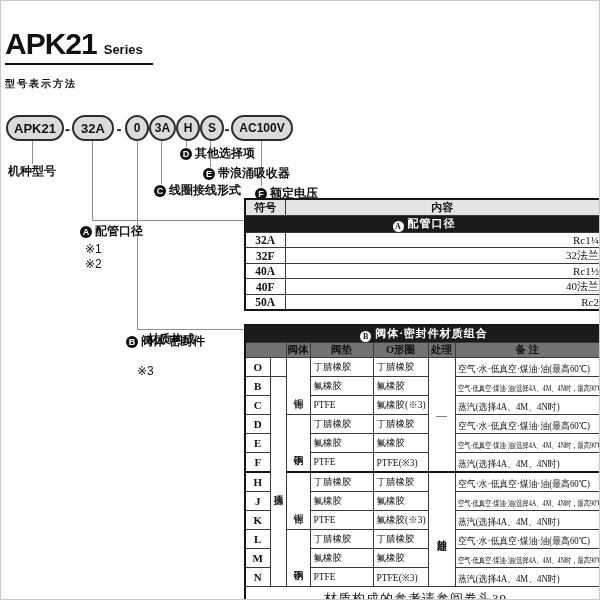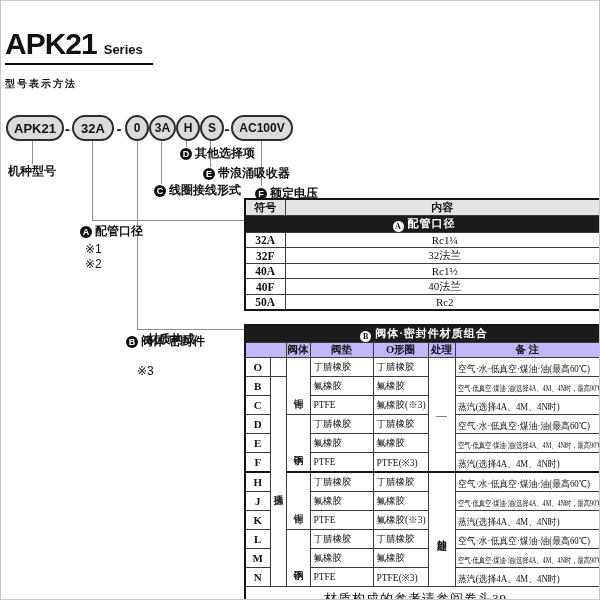--- a/index.html
+++ b/index.html
@@ -60,7 +60,7 @@
         font-size:8px;font-weight:bold;justify-content:center;align-items:center;
         vertical-align:-2px;margin-right:4px;letter-spacing:0;}
   #tableA td.sym{text-align:center;font-weight:bold;font-size:11.5px;height:15px;}
-  #tableA td.val{text-align:center;padding-left:5px;font-size:11px;}
+  #tableA td.val{text-align:right;padding-left:5px;font-size:11px;}
   #tableB tr{height:15px;}
   #tableB th{background:#c4b5fd;font-size:10.5px;font-weight:bold;height:15px;}
   td.bsym{text-align:center;font-weight:bold;font-size:11px;}

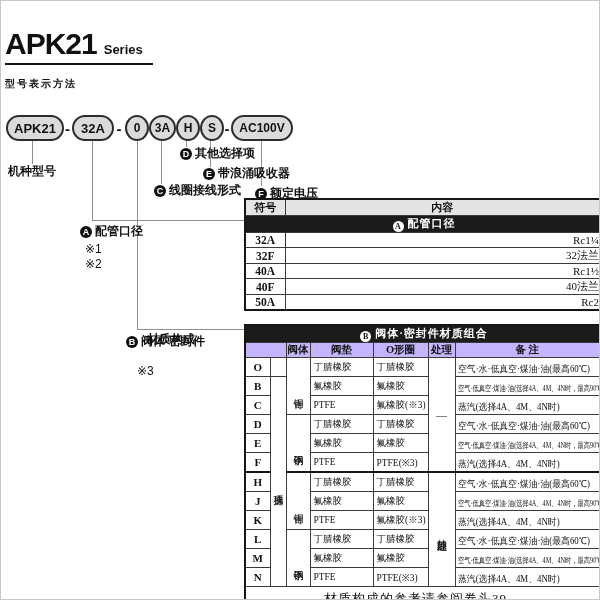--- a/index.html
+++ b/index.html
@@ -62,7 +62,7 @@
   #tableA td.sym{text-align:center;font-weight:bold;font-size:11.5px;height:15px;}
   #tableA td.val{text-align:right;padding-left:5px;font-size:11px;}
   #tableB tr{height:15px;}
-  #tableB th{background:#c4b5fd;font-size:10.5px;font-weight:bold;height:15px;}
+  #tableB th{background:#737373;font-size:10.5px;font-weight:bold;height:15px;}
   td.bsym{text-align:center;font-weight:bold;font-size:11px;}
   td.vcell{text-align:center;vertical-align:middle;}
   .vtxt{writing-mode:vertical-rl;text-orientation:upright;display:inline-block;line-height:1;}

